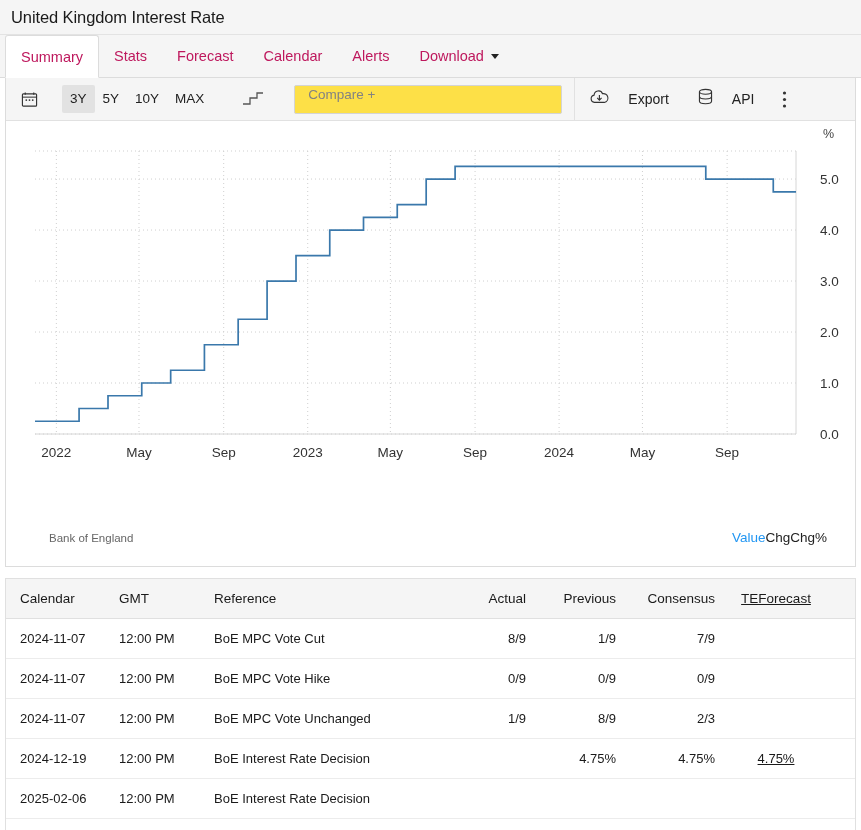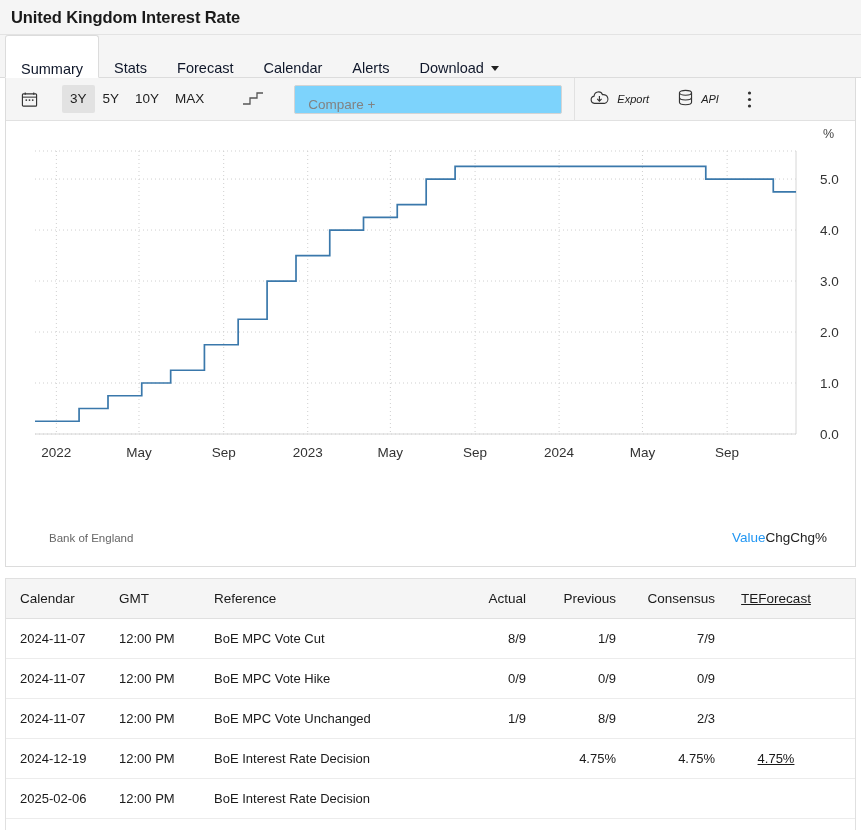--- a/index.html
+++ b/index.html
@@ -23,7 +23,7 @@
   }
   .header-title {
     font-size: 16.5px;
-    font-weight: bold;
+    font-weight: normal;
     color: #1a1a1a;
     letter-spacing: -0.1px;
   }

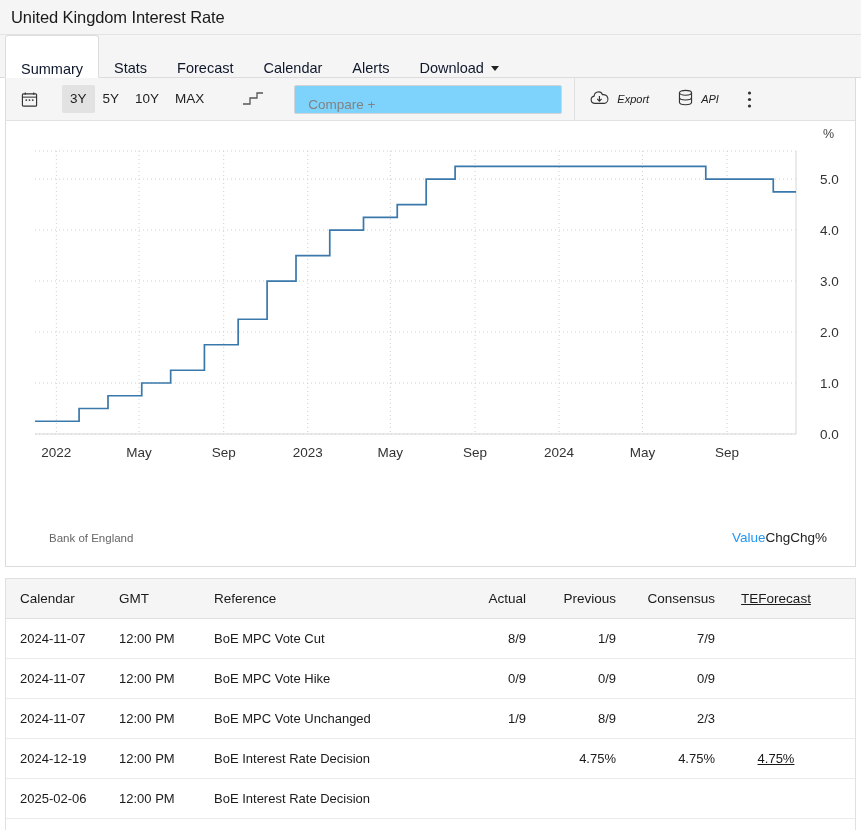--- a/index.html
+++ b/index.html
@@ -40,8 +40,8 @@
   }
   .tab {
     font-size: 14.5px;
-    color: #0f172a;
-    padding: 12px 15px;
+    color: #be185d;
+    padding: 0 15px;
     height: 42px;
     line-height: 42px;
     cursor: pointer;

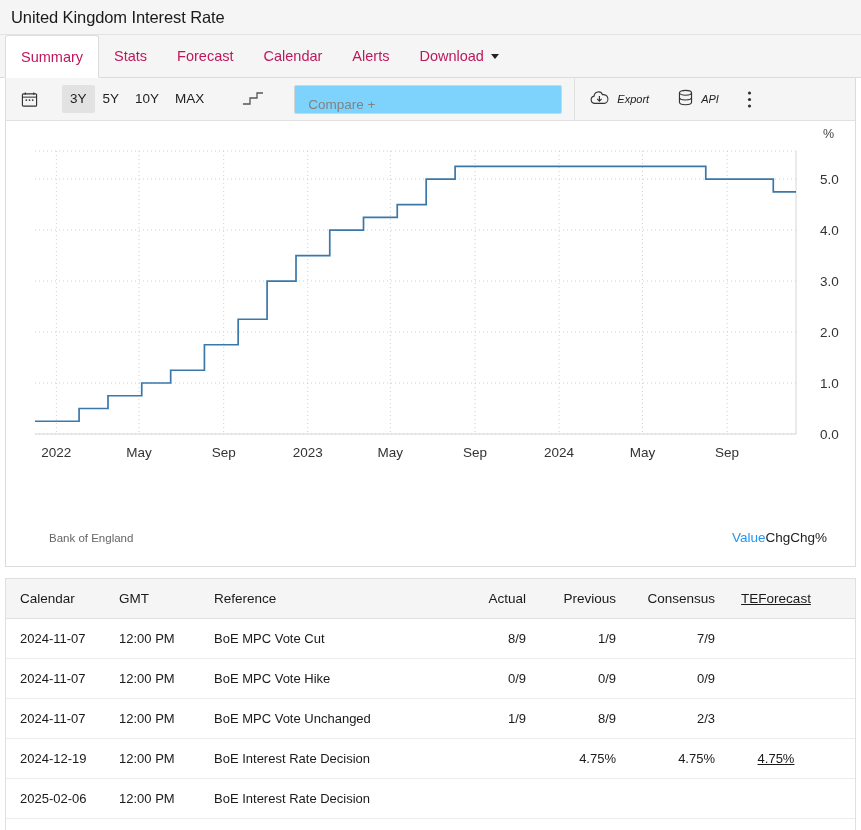--- a/index.html
+++ b/index.html
@@ -106,11 +106,11 @@
     margin-left: 28px;
     width: 268px;
     height: 29px;
-    background: #7dd3fc;
+    background: #fde047;
     border: 1px solid #d4d4d4;
     border-radius: 2px;
     display: flex;
-    align-items: flex-end;
+    align-items: flex-start;
     padding: 0 11px;
   }
   .compare-box input {

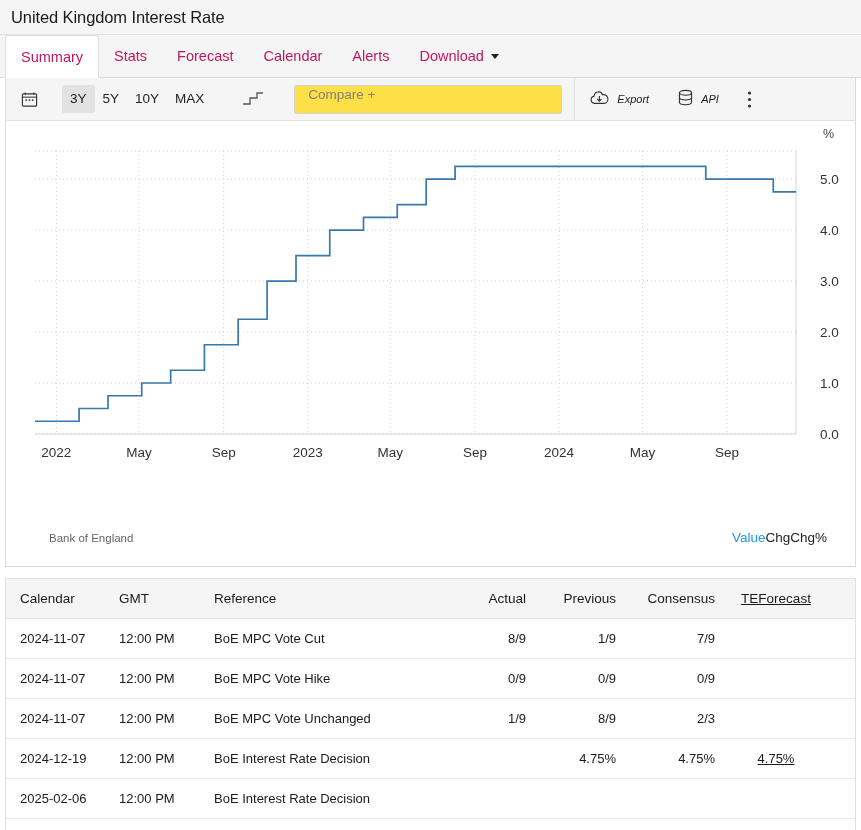--- a/index.html
+++ b/index.html
@@ -125,10 +125,9 @@
     margin-left: 12px; margin-right: 0px;
   }
   .tb-action {
-    display: flex; align-items: center; gap: 7px;
-    font-size: 11px; color: #222; cursor: pointer;
+    display: flex; align-items: center; gap: 18px;
+    font-size: 14px; color: #222; cursor: pointer;
     padding: 0 14px;
-    font-style: italic;
   }
   .tb-dots { padding: 0 9px 0 14px; cursor:pointer; display:flex; align-items:center;}
 

